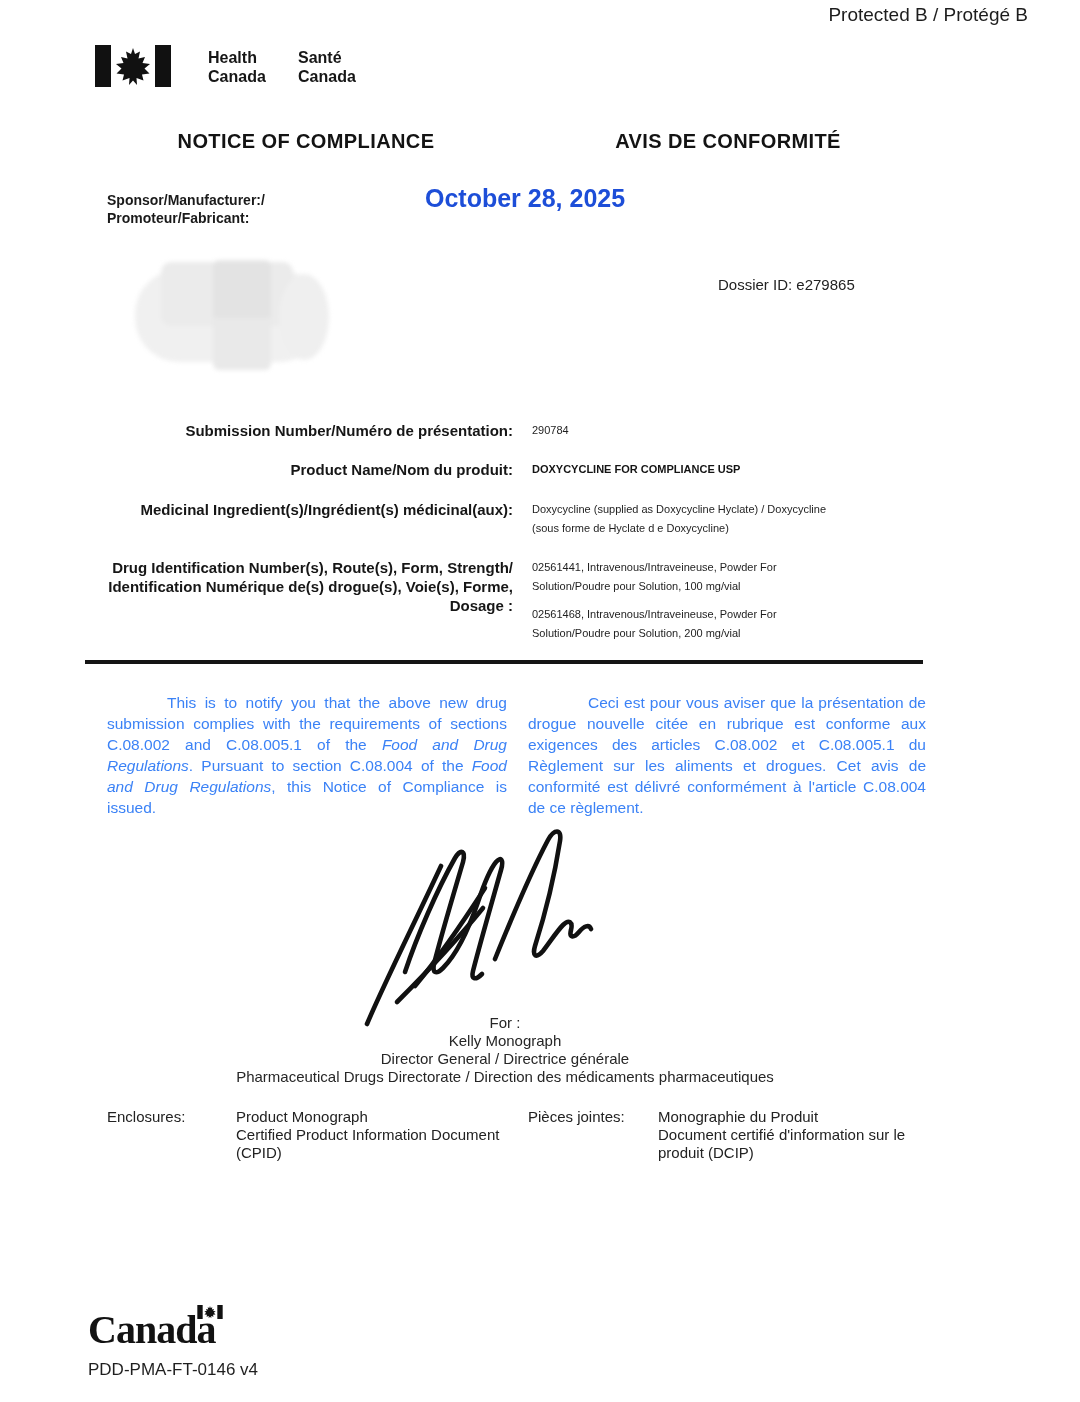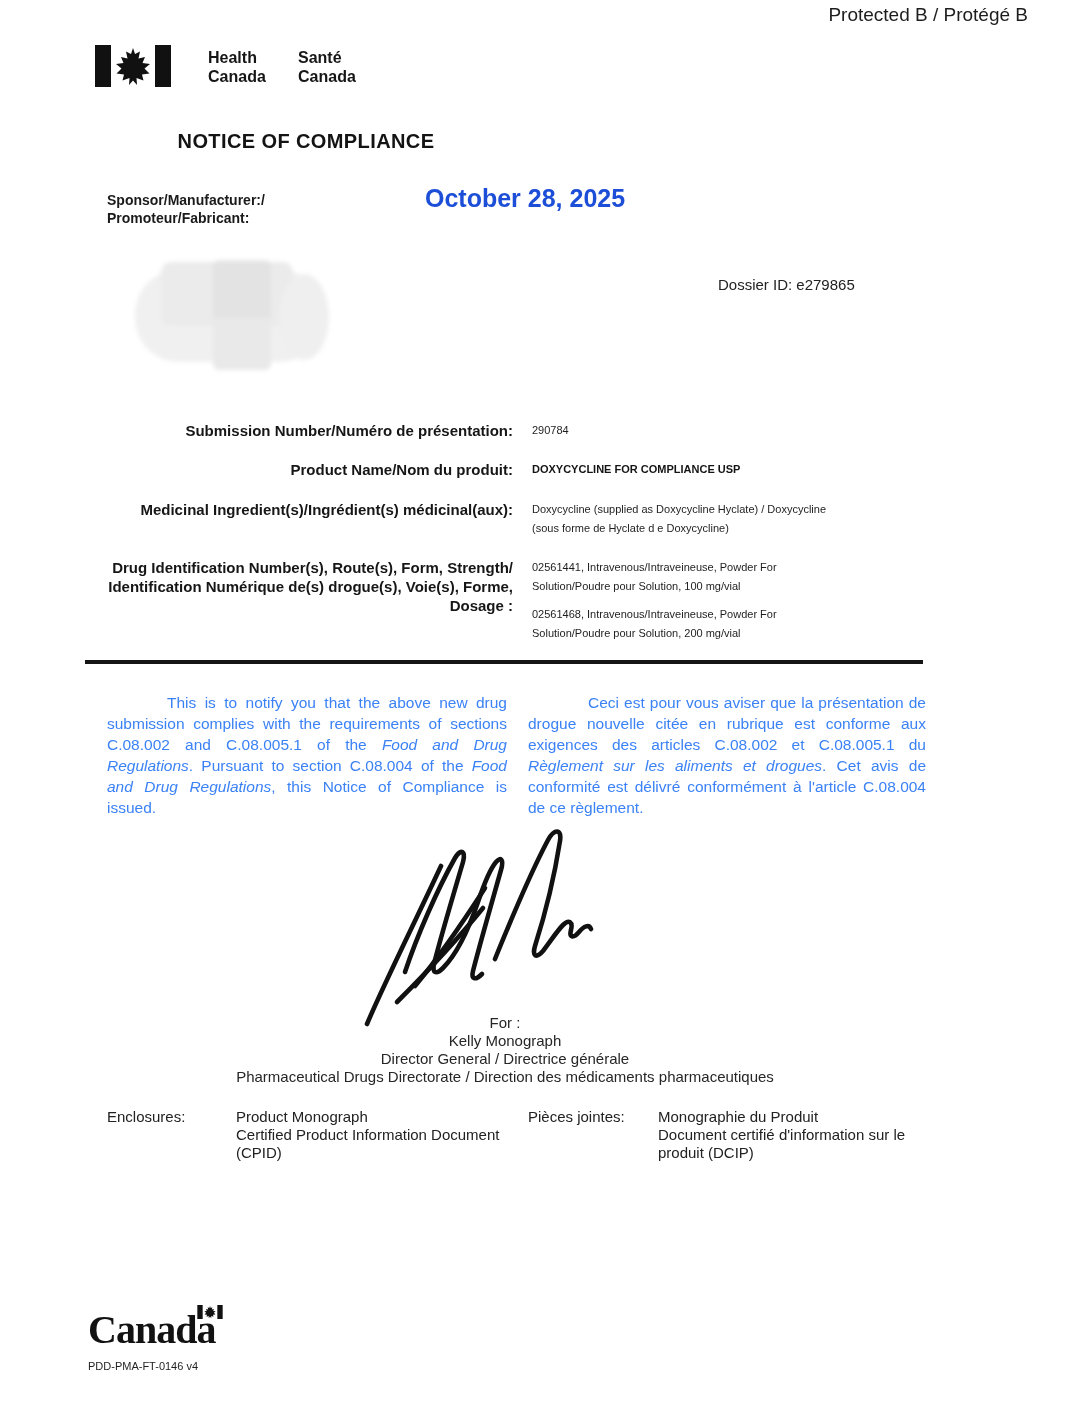--- a/index.html
+++ b/index.html
@@ -77,6 +77,7 @@
 Canada</div>
 
   <div class="abs doc-title title-en">NOTICE OF COMPLIANCE</div>
+  <div class="abs doc-title title-fr">AVIS DE CONFORMITÉ</div>
 
   <div class="abs sponsor-label">Sponsor/Manufacturer:/
 Promoteur/Fabricant:</div>

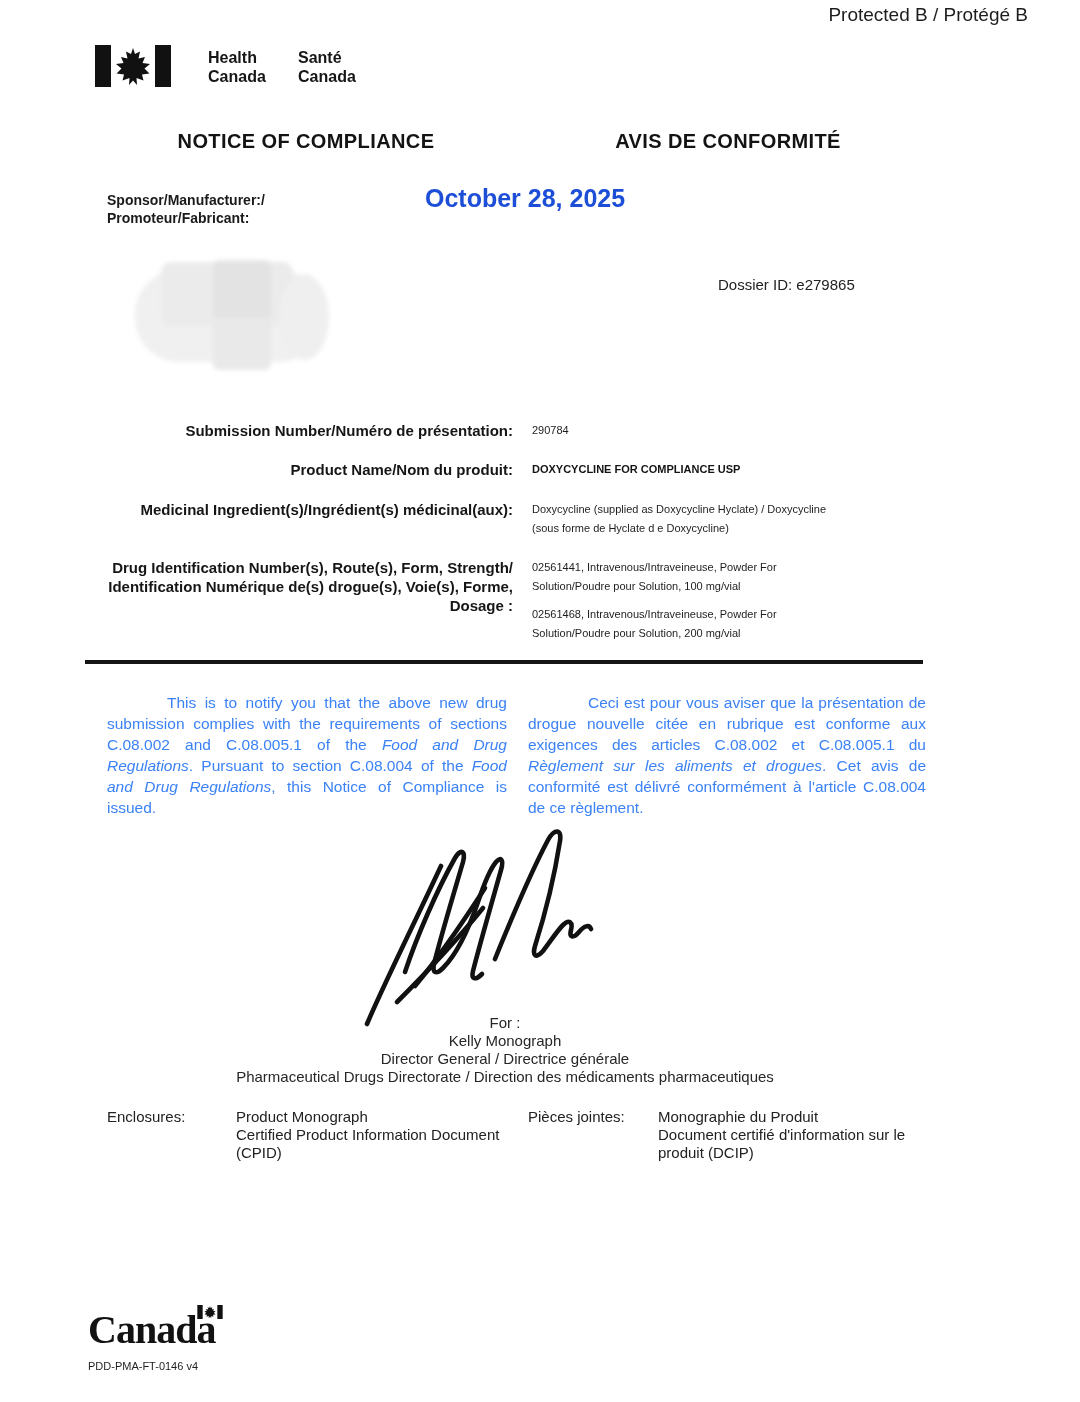--- a/index.html
+++ b/index.html
@@ -114,7 +114,7 @@
   <div class="abs rule"></div>
 
   <div class="abs body-col col-en"><span>This is to notify you that the above new drug submission complies with the requirements of sections C.08.002 and C.08.005.1 of the </span><span style="font-style: italic;">Food and Drug Regulations</span><span>. Pursuant to section C.08.004 of the </span><span style="font-style: italic;">Food and Drug Regulations</span><span>, this Notice of Compliance is issued.</span></div>
-  <div class="abs body-col col-fr"><span>Ceci est pour vous aviser que la présentation de drogue nouvelle citée en rubrique est conforme aux exigences des articles C.08.002 et C.08.005.1 du </span><span style="font-style: italic;">Règlement sur les aliments et drogues</span><span>. Cet avis de conformité est délivré conformément à l'article C.08.004 de ce règlement.</span></div>
+  <div class="abs body-col col-fr"><span>Ceci est pour vous aviser que la présentation de drogue nouvelle citée en rubrique est conforme aux exigences des articles C.08.002 et C.08.005.1 du </span><span style="">Règlement sur les aliments et drogues</span><span>. Cet avis de conformité est délivré conformément à l'article C.08.004 de ce règlement.</span></div>
 
   <svg class="abs signature-svg" viewBox="0 0 250 205">
     <path d="M22 200 C 38 162, 68 102, 96 42"></path>

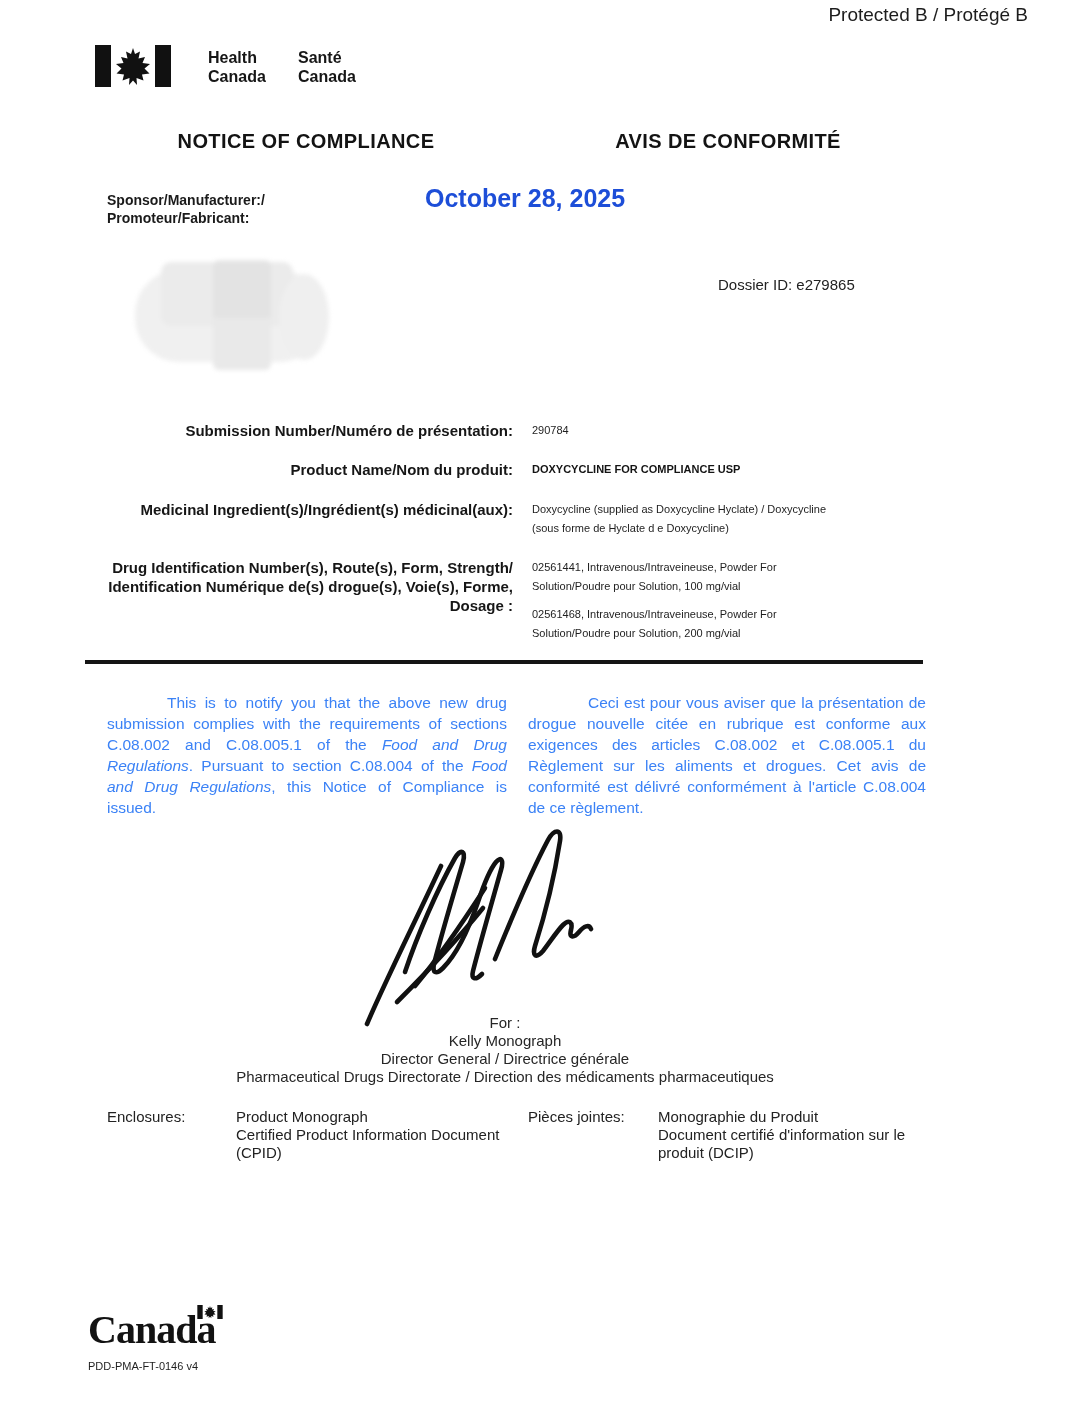--- a/index.html
+++ b/index.html
@@ -57,7 +57,7 @@
 
   .wordmark { left:88px; top:1306px; font-family:"Liberation Serif", serif; font-size:40px; font-weight:bold; letter-spacing:-1px; color:#121212; }
   .wordmark-flag { position:absolute; right:-8px; top:-1px; width:26px; height:14px; }
-  .form-id { left:88px; top:1360px; font-size:11px; color:#1f1f1f; }
+  .form-id { left:88px; top:1360px; font-size:17px; color:#1f1f1f; }
 </style>
 </head>
 <body>

